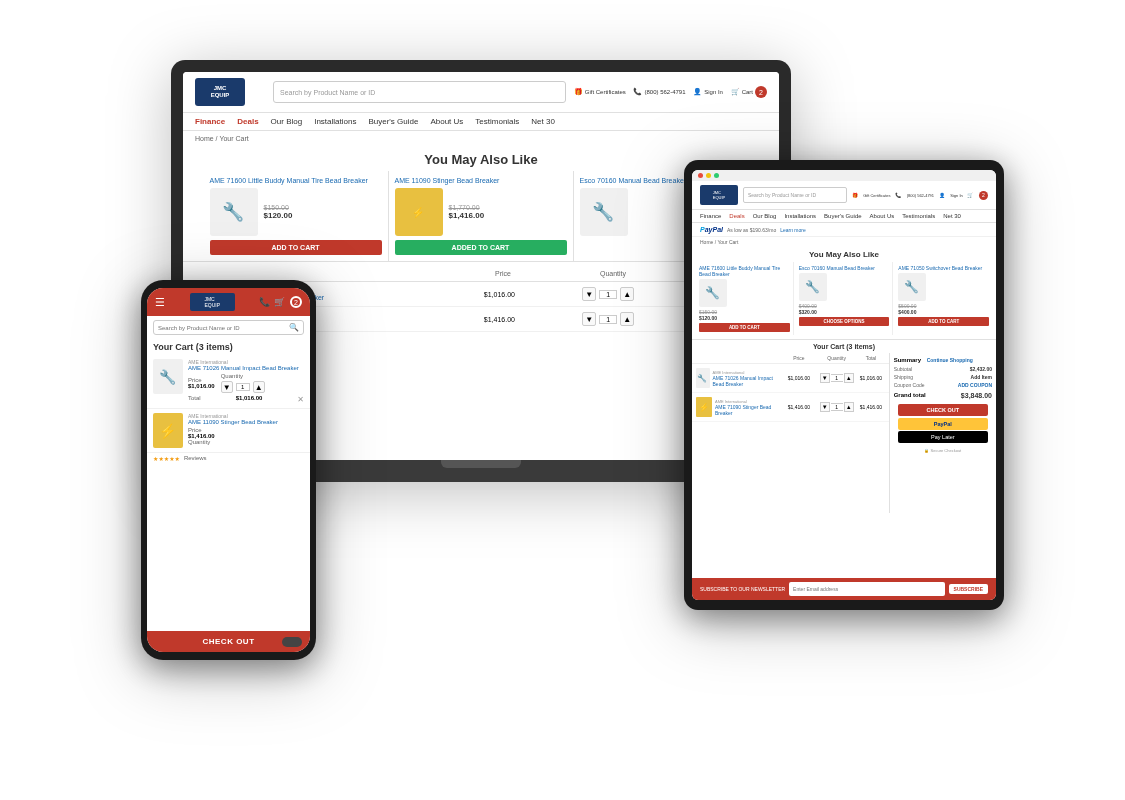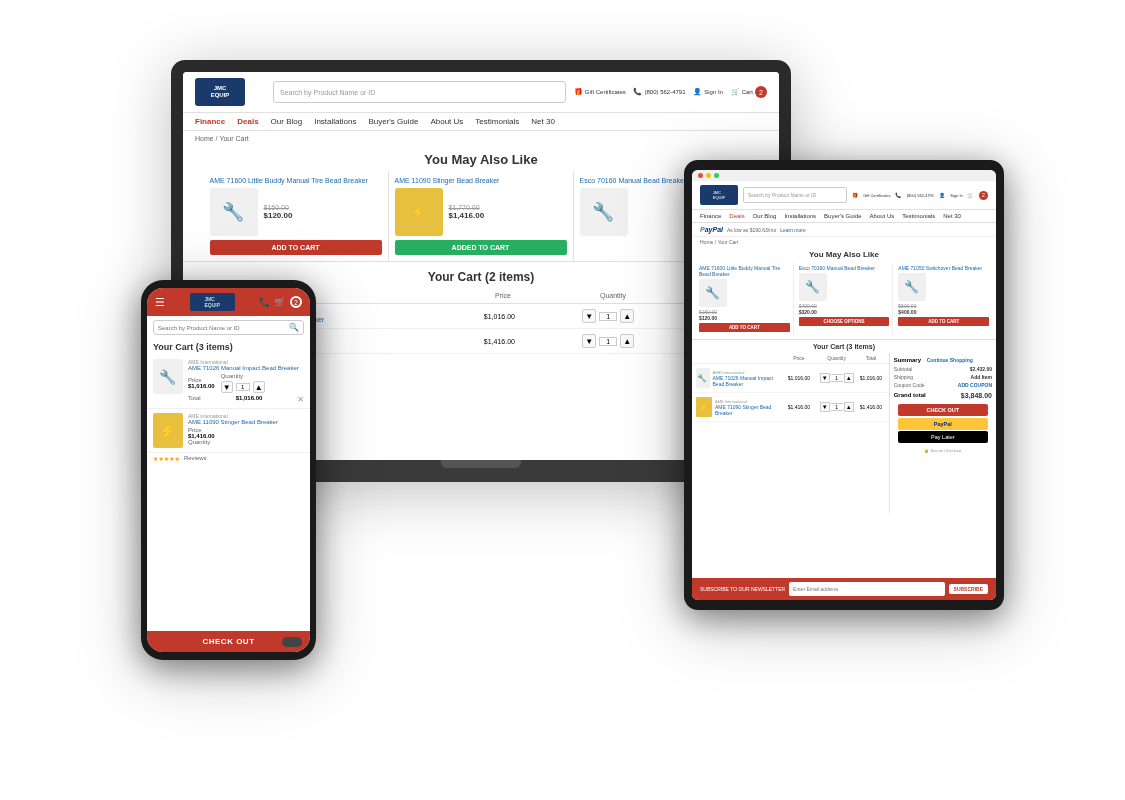--- a/index.html
+++ b/index.html
@@ -891,9 +891,6 @@
           </div>
         </div>
 
-        <div class="cart-section-title">
-          <span>Your Cart (2 items)</span>
-        </div>
 
         <div class="cart-table-header">
           <div class="col-product"></div>

